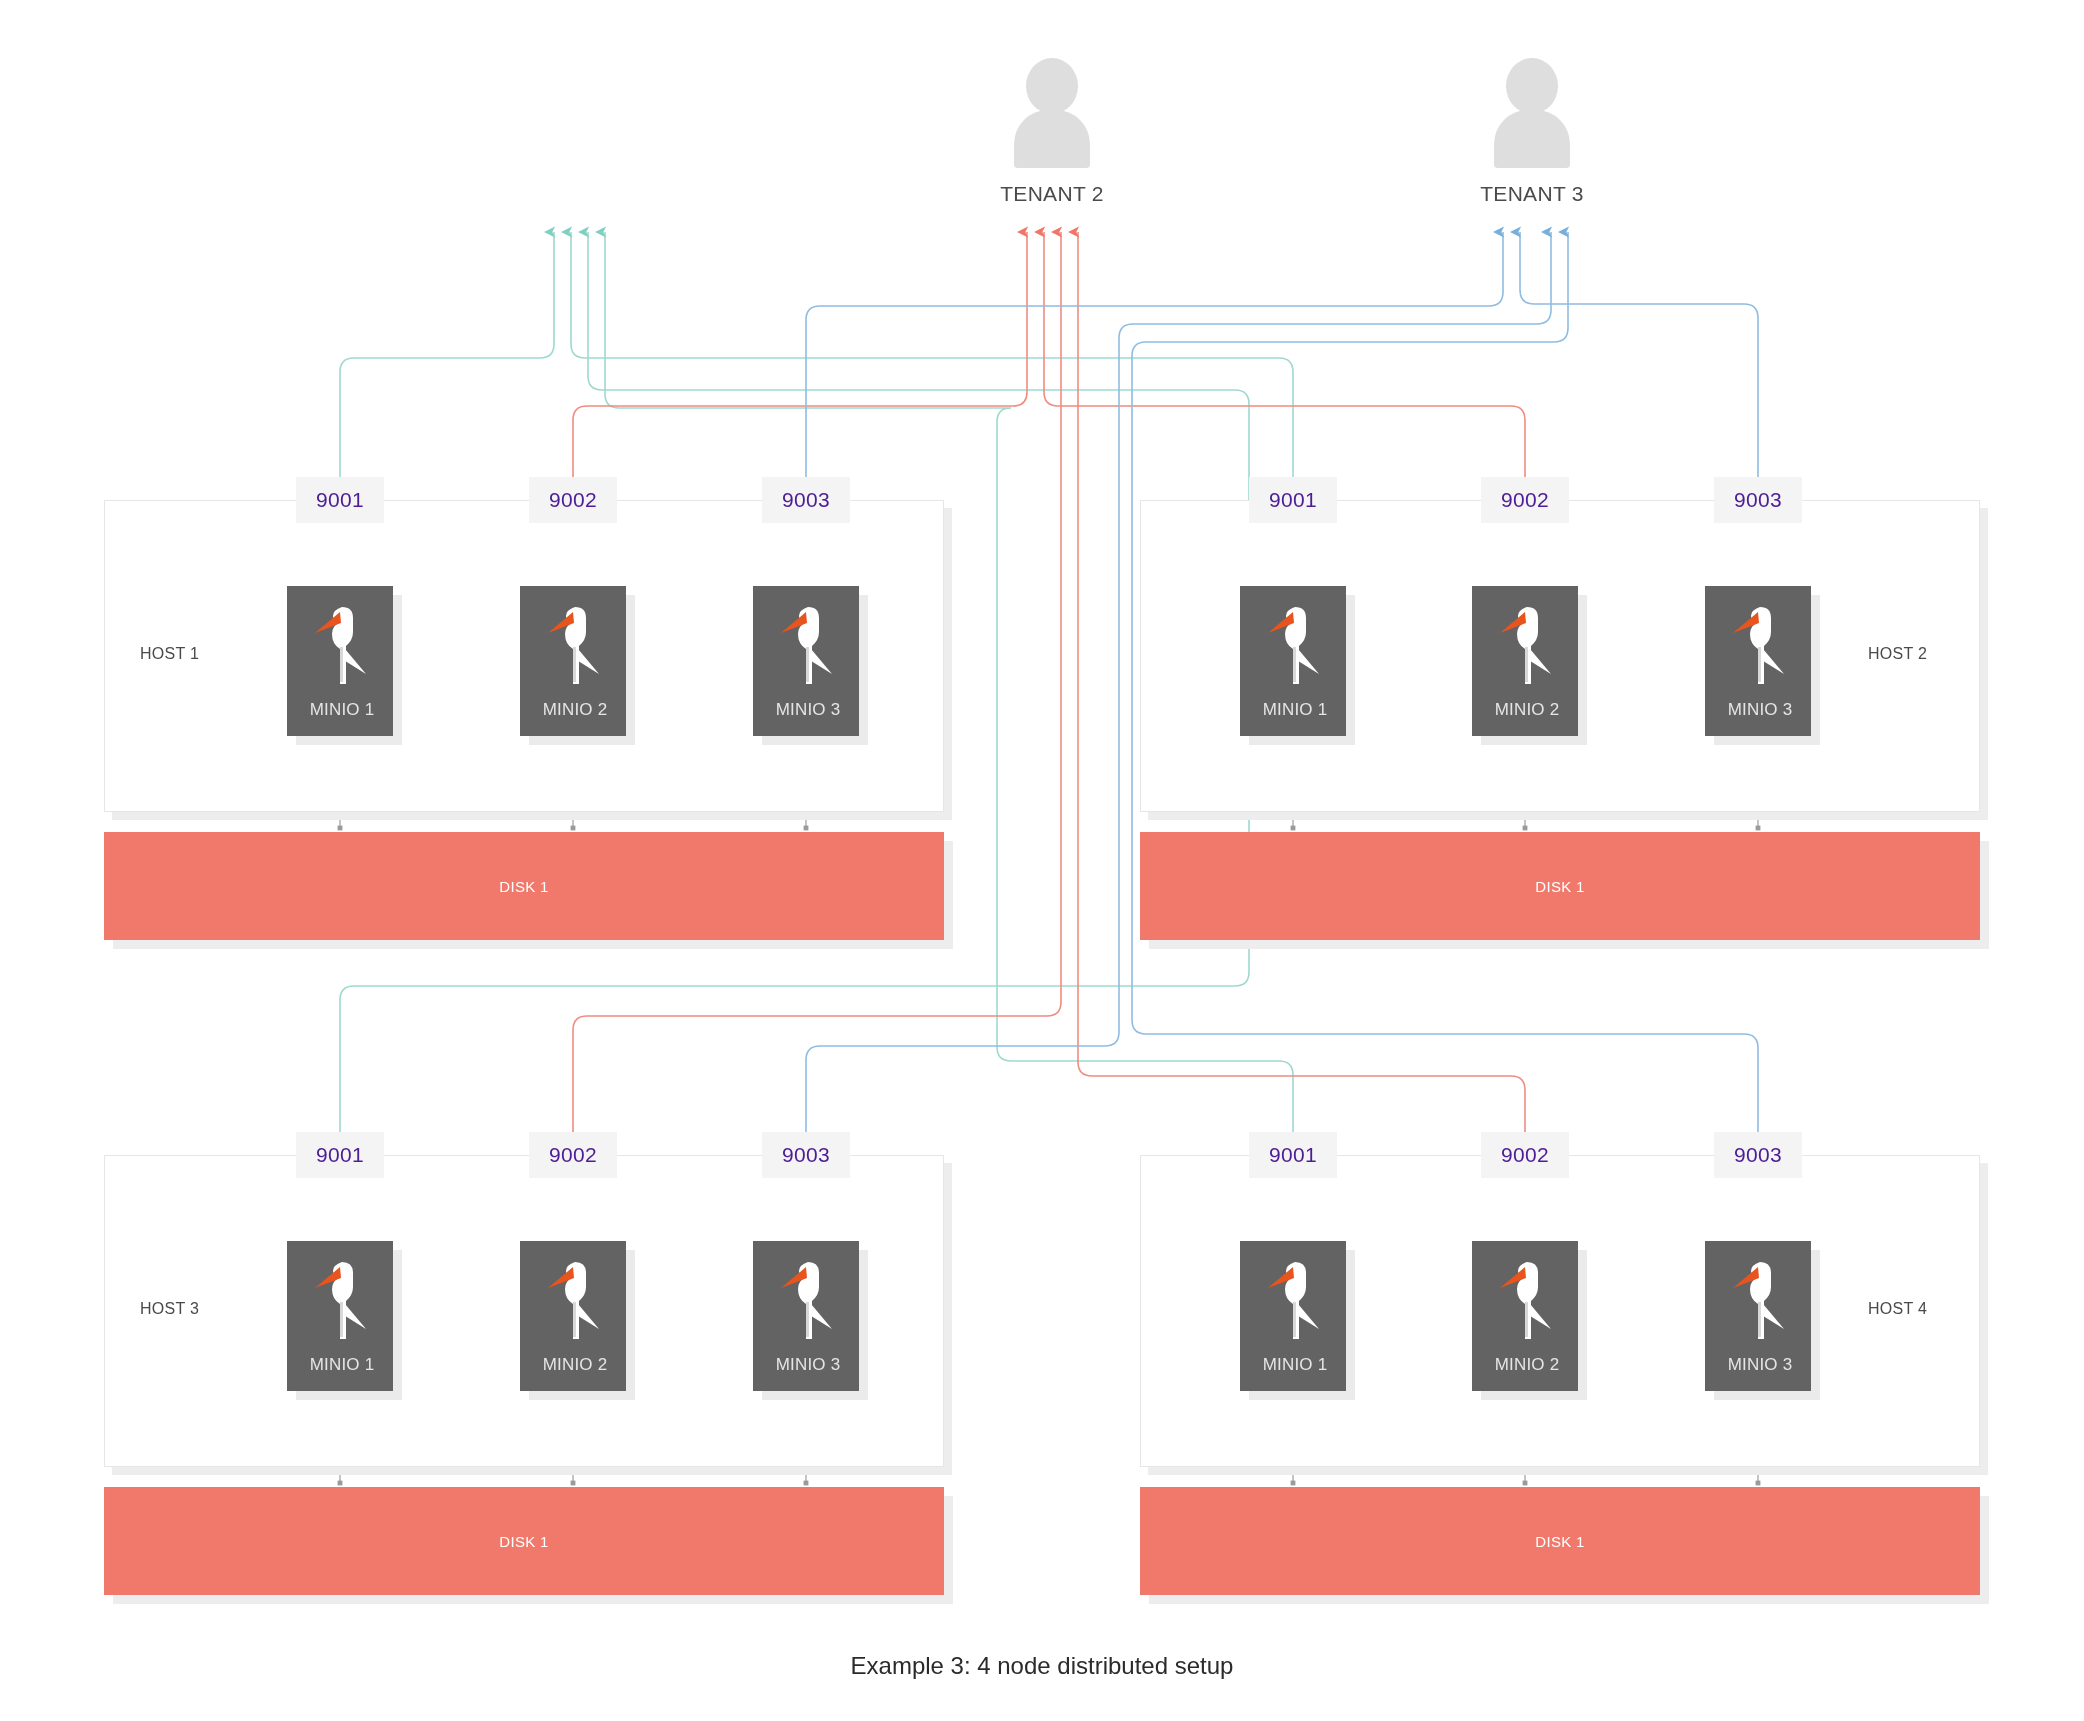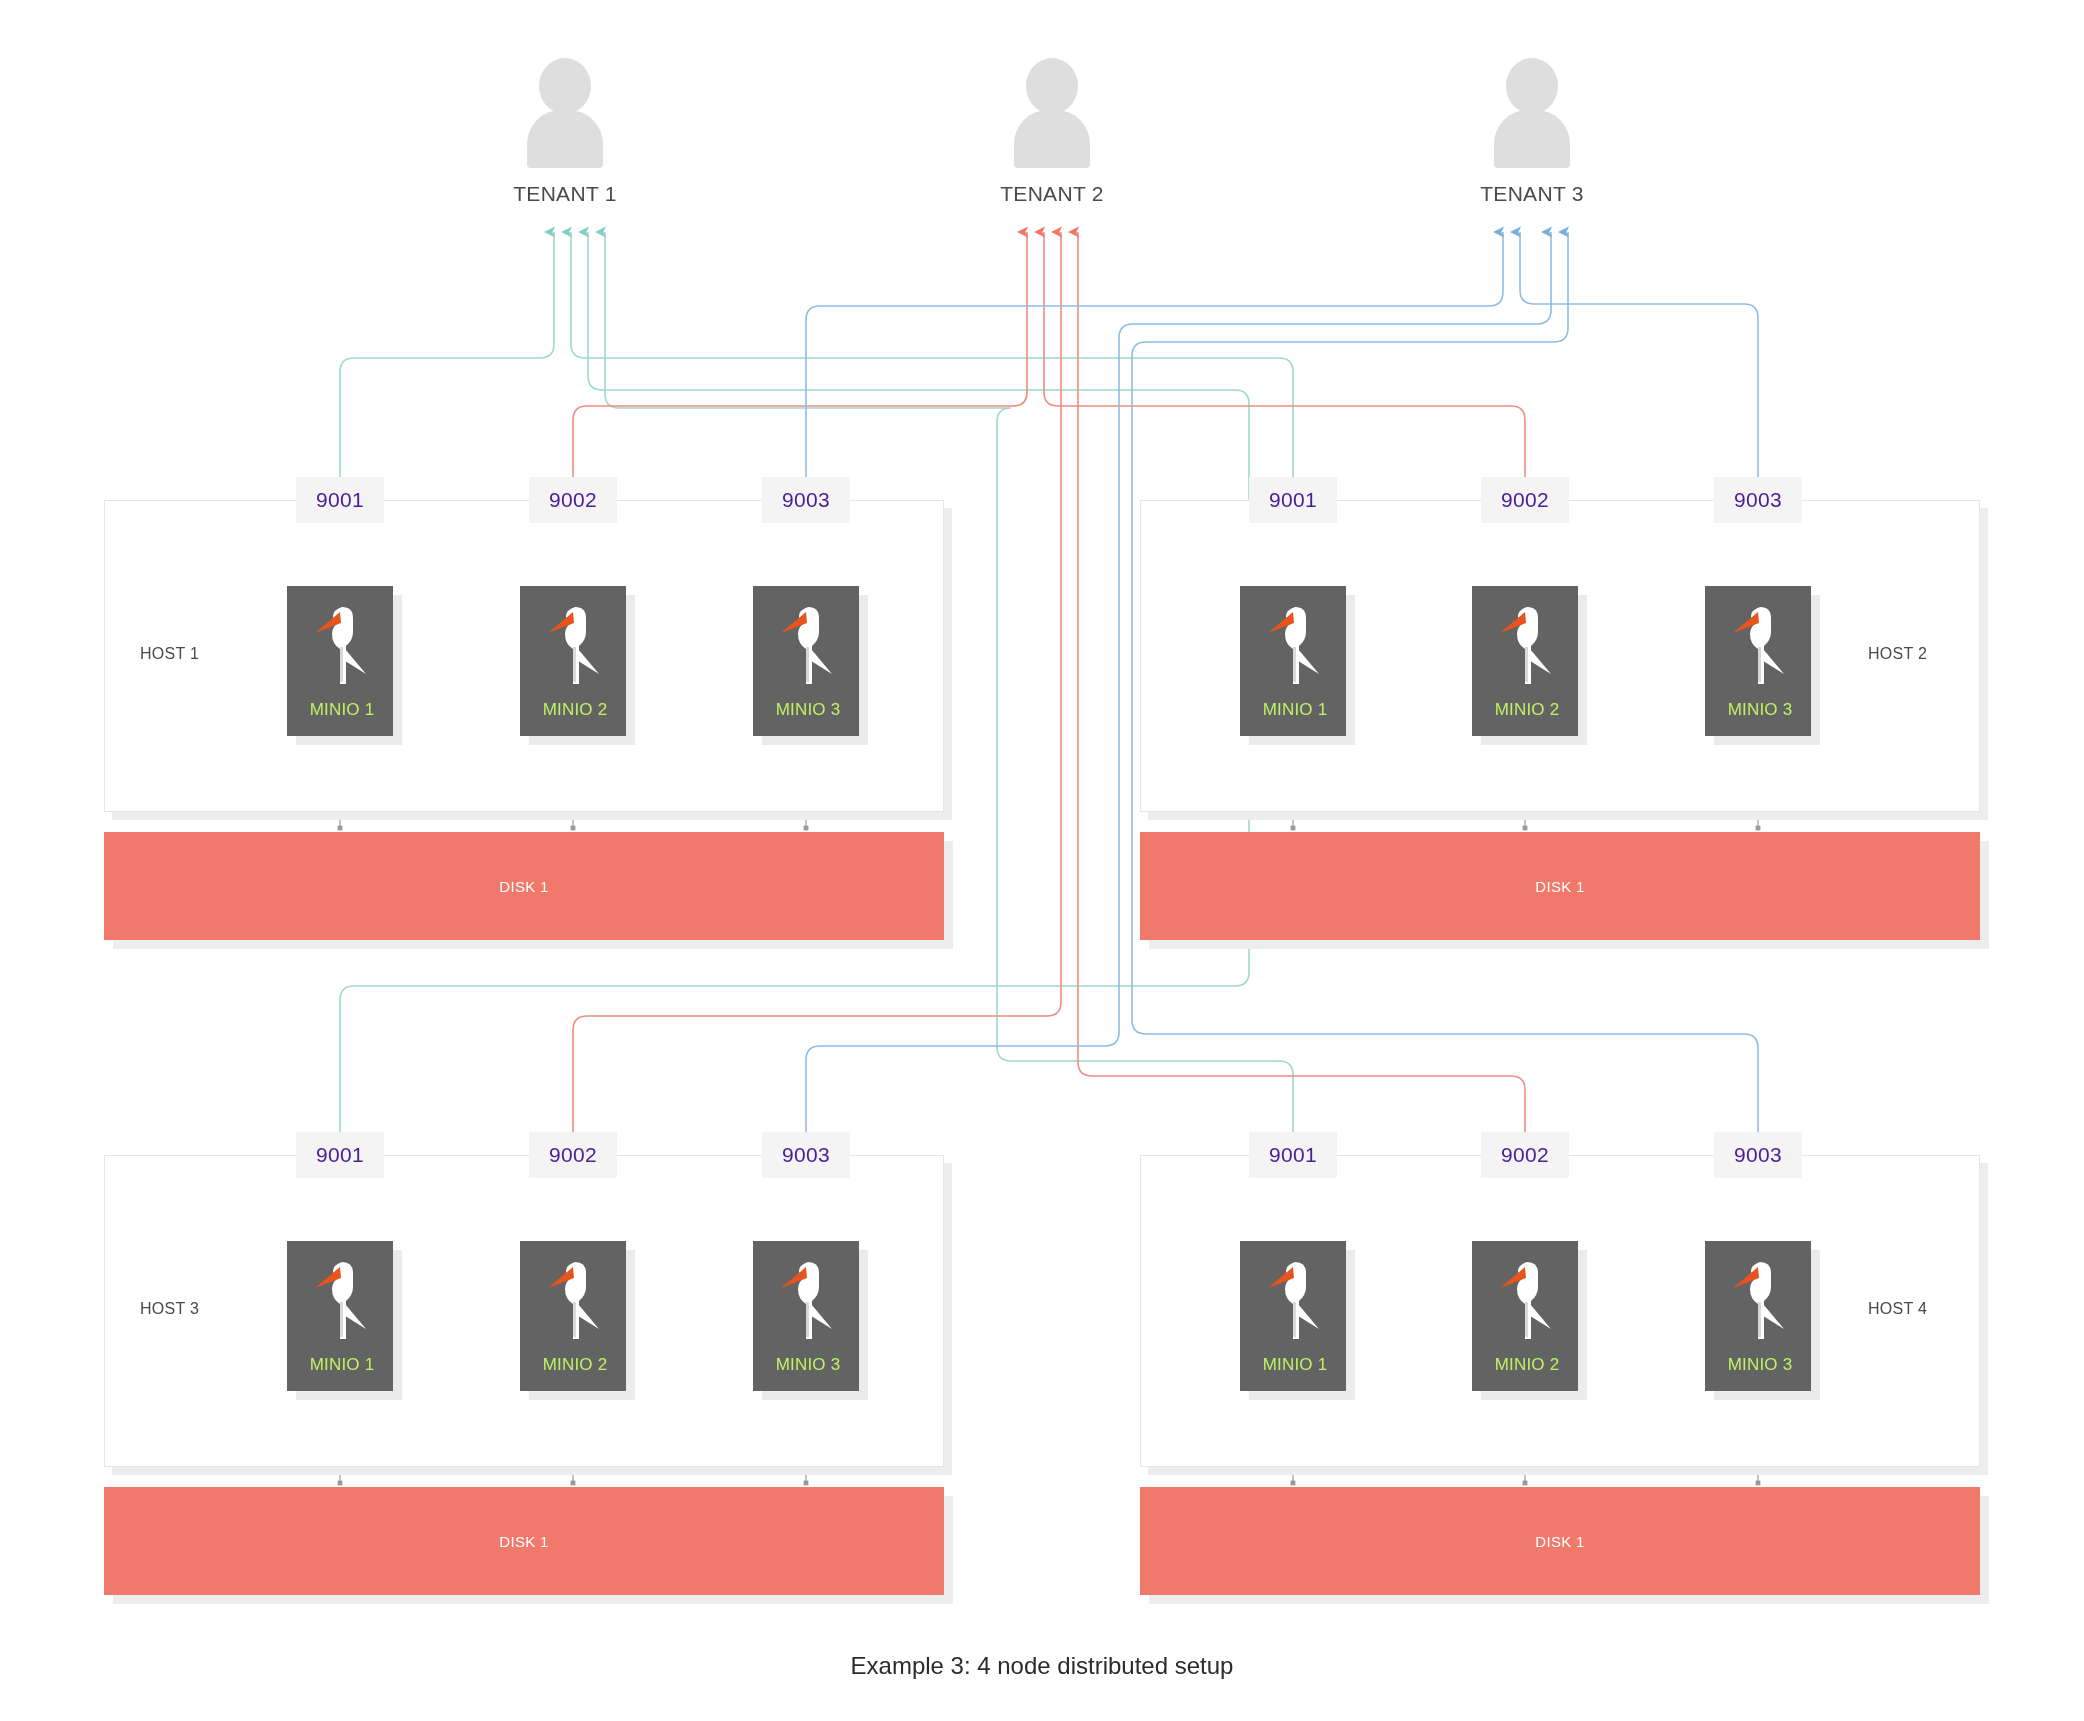--- a/index.html
+++ b/index.html
@@ -248,15 +248,6 @@
     </g>
   </svg>
 
-  <div class="tenant" style="left:470px; top:58px;">
-    <div class="tenant-avatar">
-      <div class="av-head-sh"></div>
-        <div class="av-body-sh"></div>
-      <div class="av-head"></div>
-        <div class="av-body"></div>
-    </div>
-    <div class="tenant-label">TENANT 1</div>
-  </div>
 
   <div class="tenant" style="left:957px; top:58px;">
     <div class="tenant-avatar">

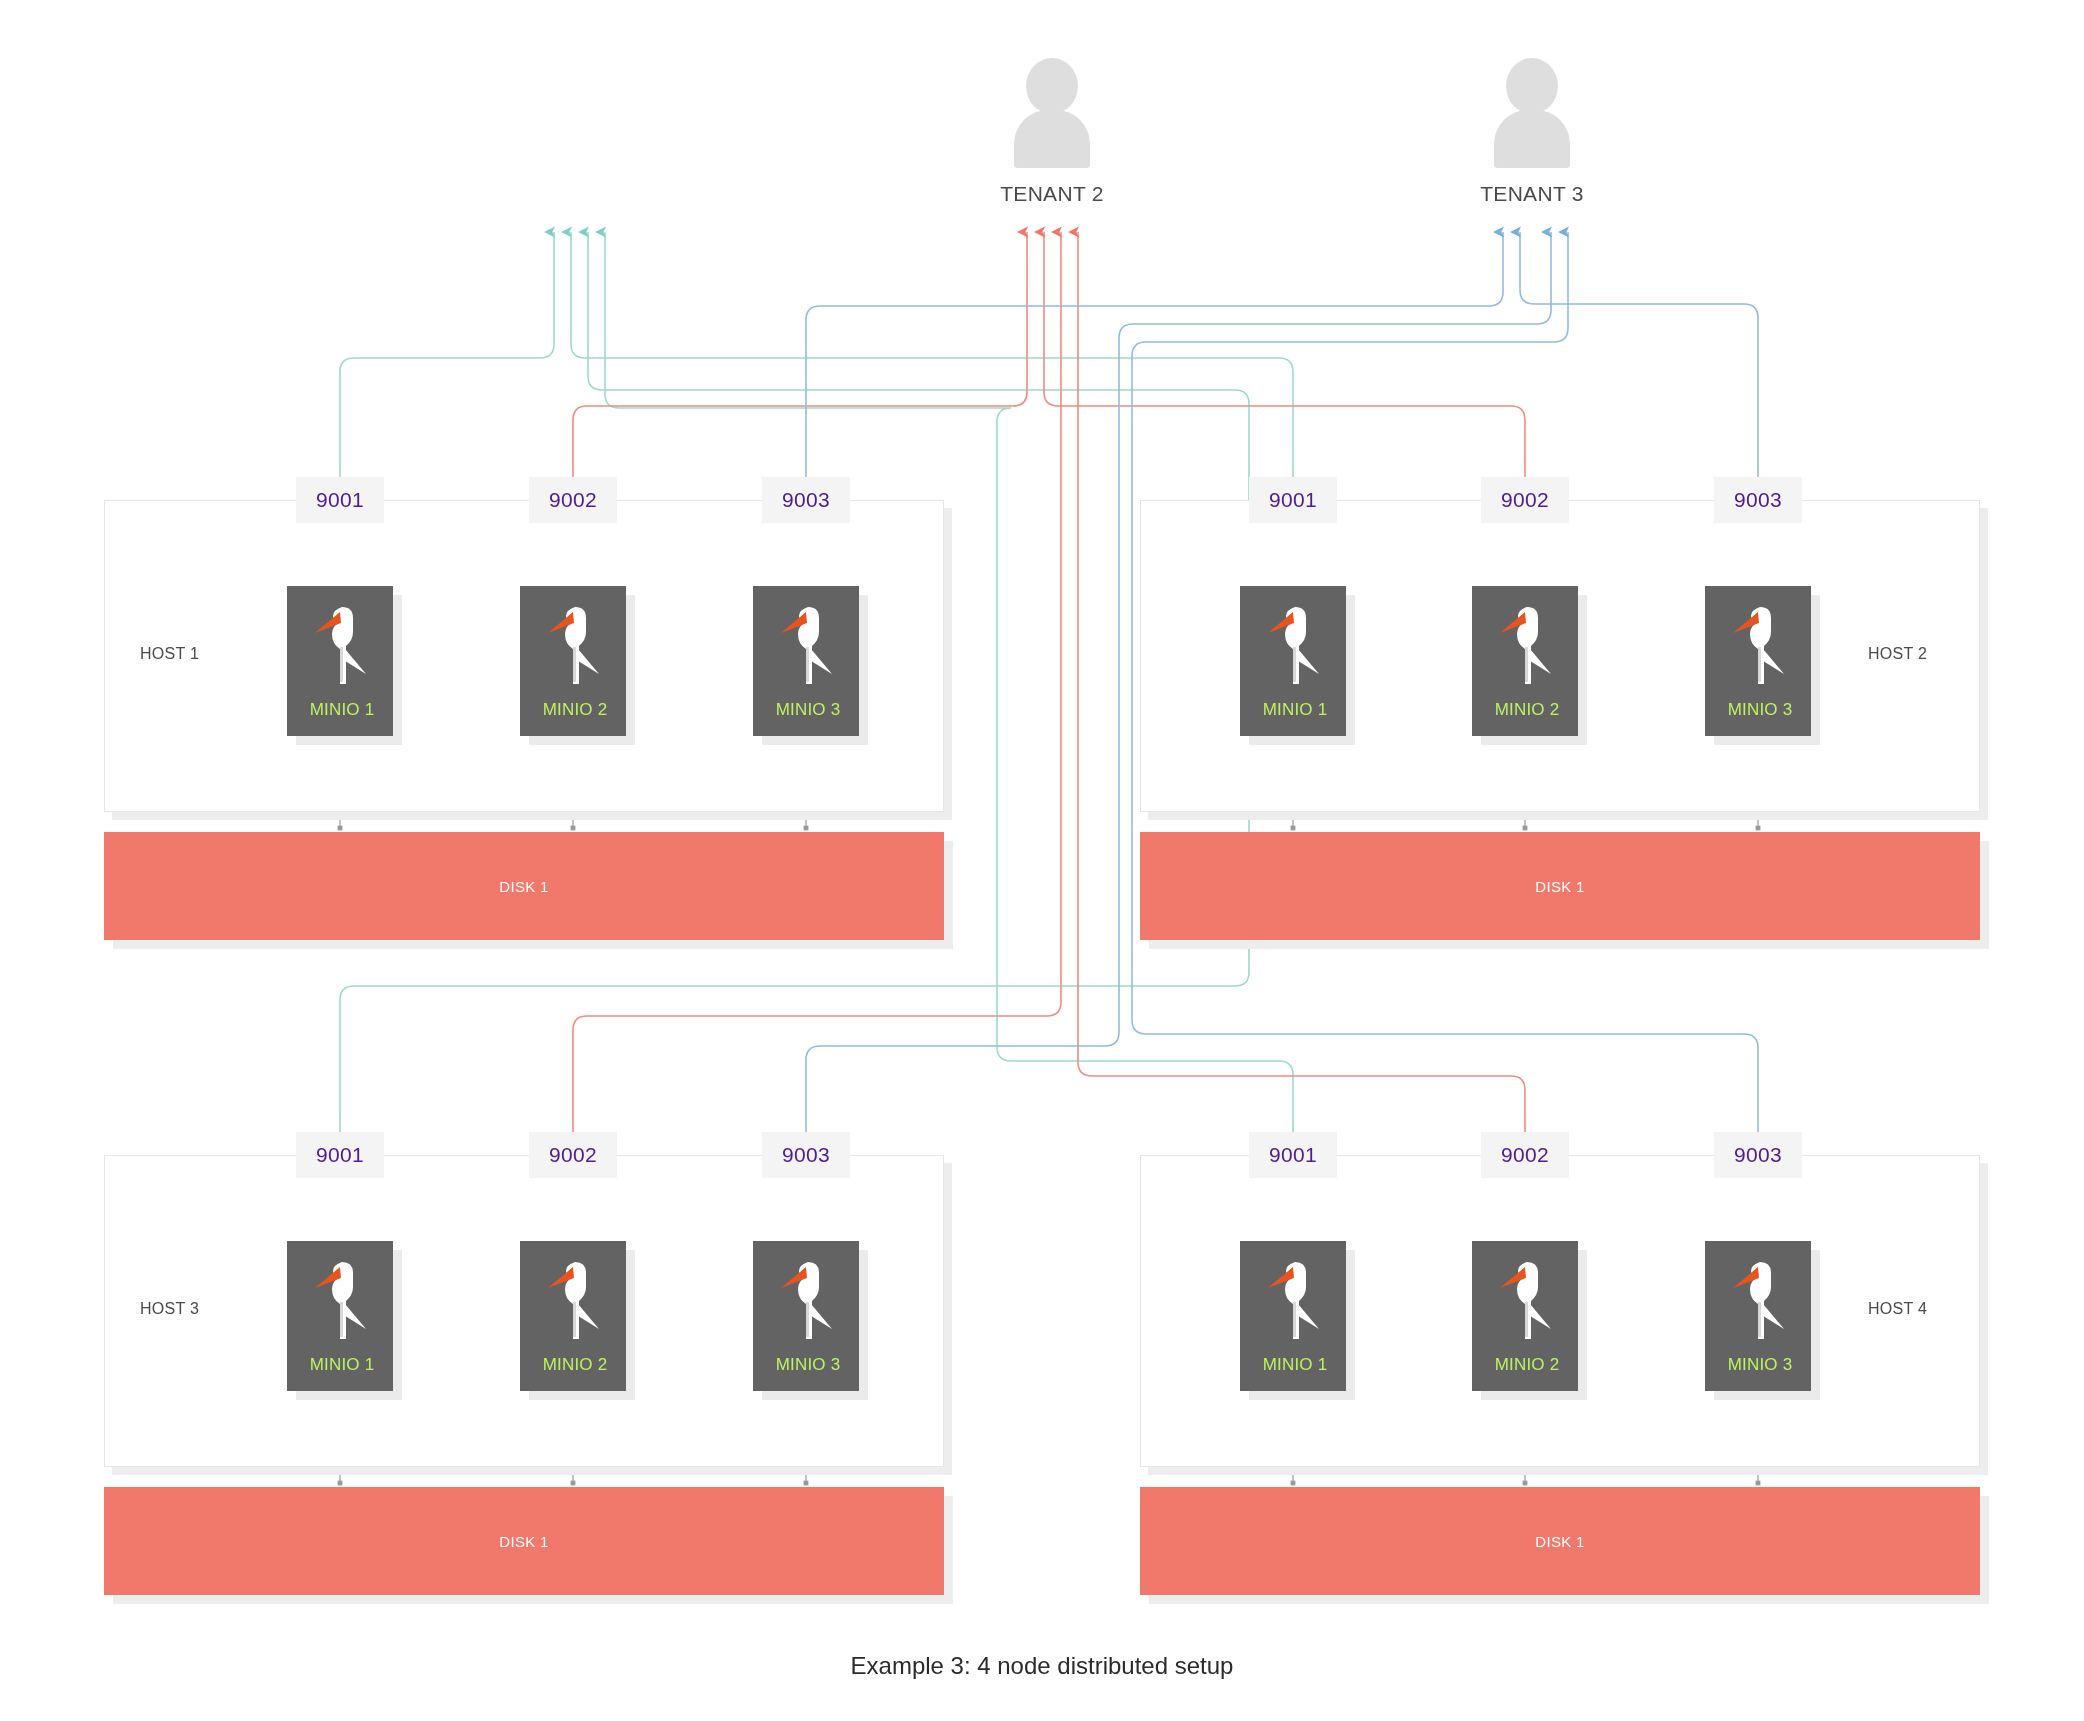--- a/index.html
+++ b/index.html
@@ -128,7 +128,7 @@
     right: 0;
     bottom: 16px;
     text-align: center;
-    color: #bef264;
+    color: #e5e5e5;
     font-size: 17px;
     letter-spacing: .2px;
   }

